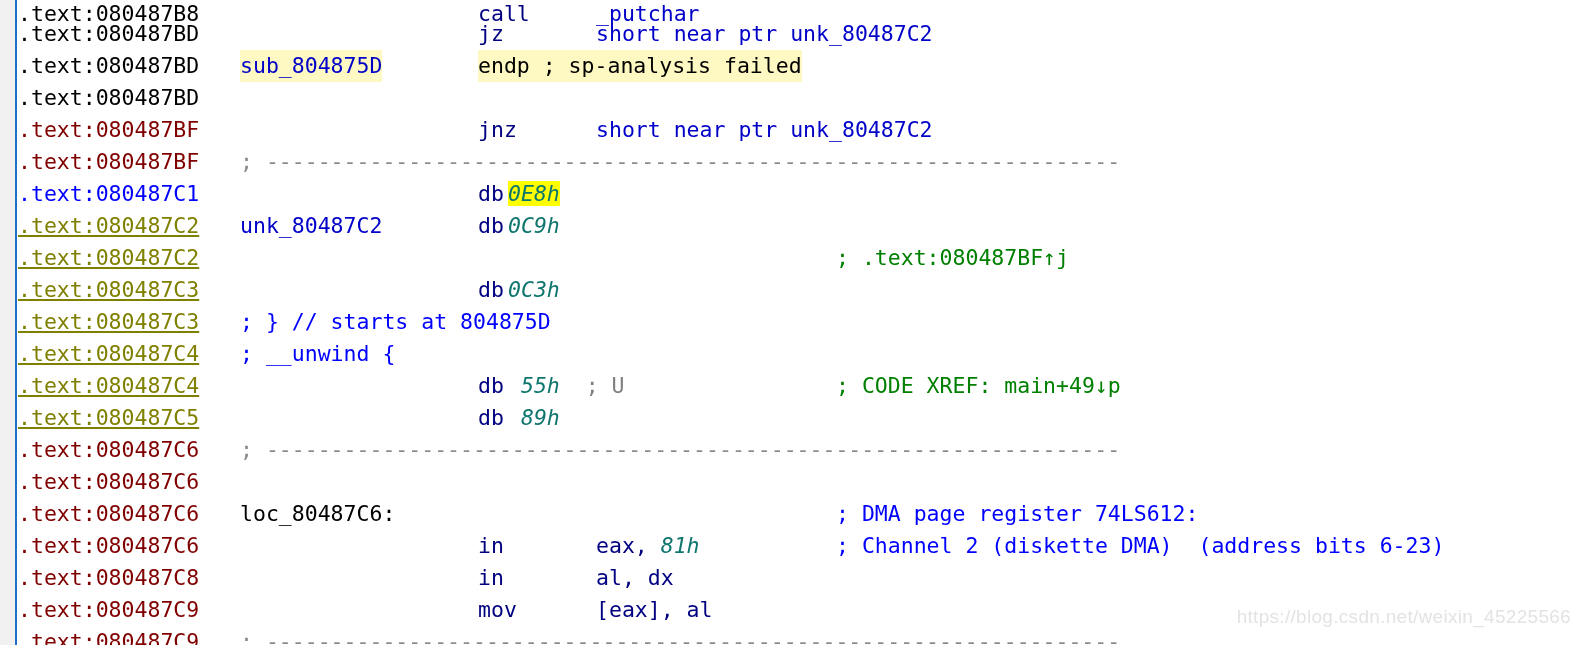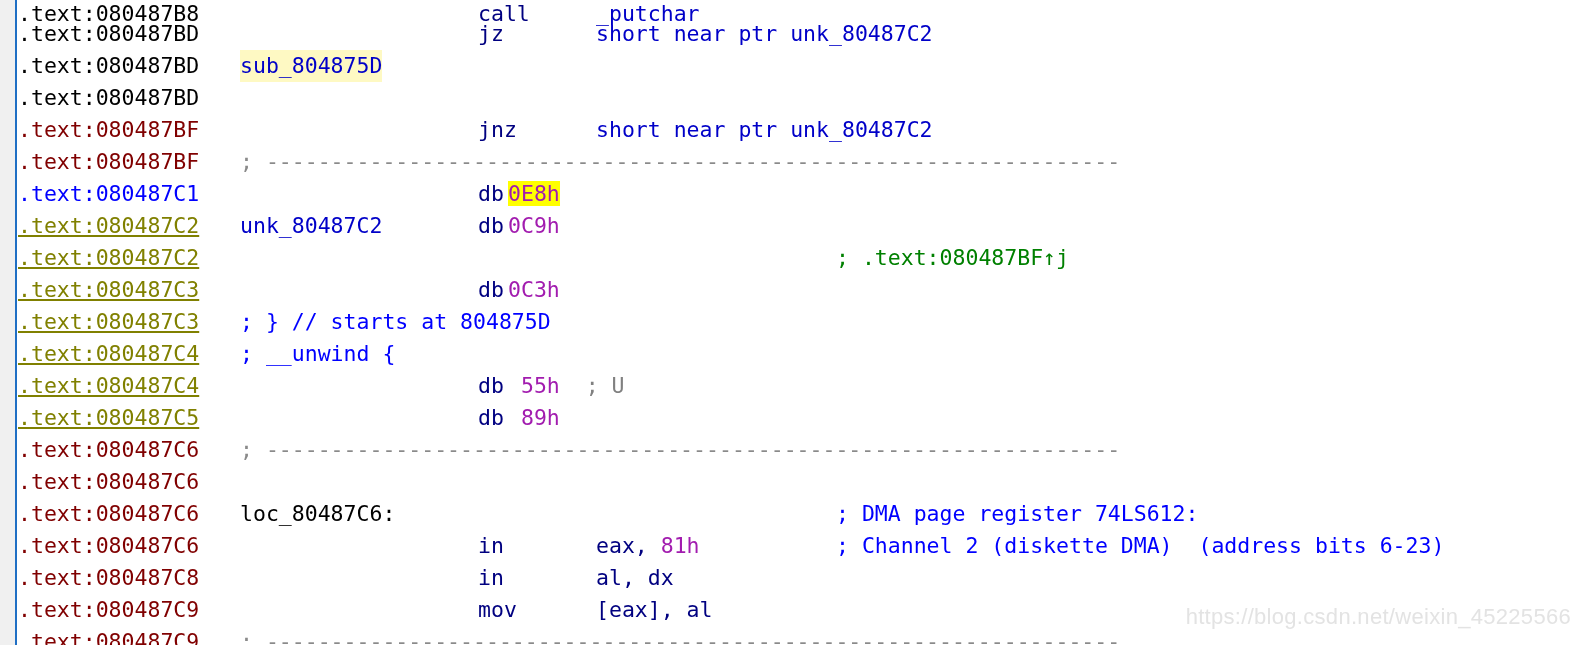--- a/index.html
+++ b/index.html
@@ -145,7 +145,7 @@
   <div class="code" id="code-body">
       <div class="line" style="top: -14px;"><span class="addr c-black">.text:080487B8</span><span class="seg col-mnem c-navy">call</span><span class="seg col-op c-blue">_putchar</span></div>
       <div class="line" style="top: 6px;"><span class="addr c-black">.text:080487BD</span><span class="seg col-mnem c-navy">jz</span><span class="seg col-op c-blue">short near ptr unk_80487C2</span></div>
-      <div class="line" style="top: 38px;"><span class="addr c-black">.text:080487BD</span><span class="seg col-name c-blue hl-red">sub_804875D</span></div>
+      <div class="line" style="top: 38px;"><span class="addr c-black">.text:080487BD</span><span class="seg col-name c-blue hl-red">sub_804875D</span><span class="seg col-mnem c-black hl-red">endp ; sp-analysis failed</span></div>
       <div class="line" style="top: 70px;"><span class="addr c-black">.text:080487BD</span></div>
       <div class="line" style="top: 102px;"><span class="addr c-darkred">.text:080487BF</span><span class="seg col-mnem c-navy">jnz</span><span class="seg col-op c-blue">short near ptr unk_80487C2</span></div>
       <div class="line" style="top: 134px;"><span class="addr c-darkred">.text:080487BF</span><span class="seg col-semi dashes">; ------------------------------------------------------------------</span></div>

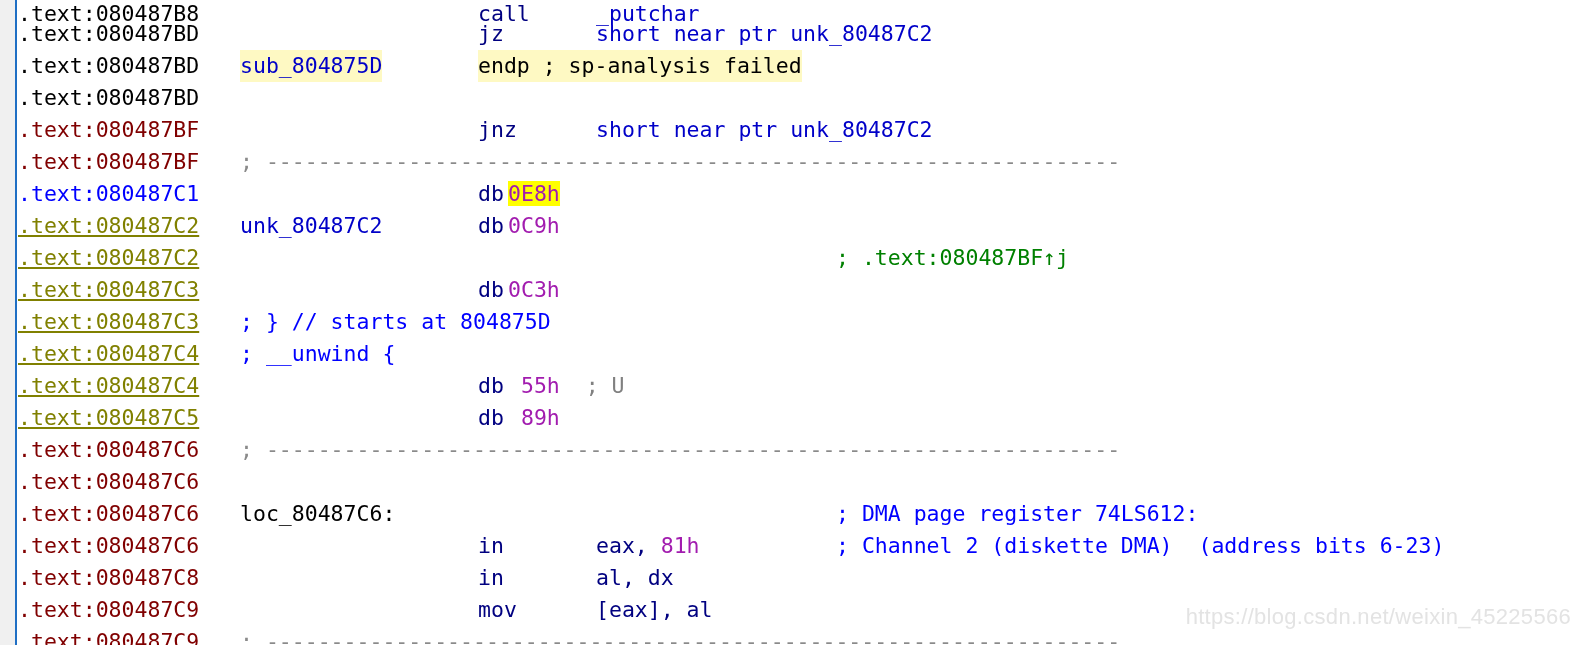--- a/index.html
+++ b/index.html
@@ -91,7 +91,7 @@
   .c-brightblue { color: #0000ff; }
   .c-darkred { color: #800000; }
   .c-olive   { color: #808000; text-decoration: underline; }
-  .c-green   { color: #a21caf; }
+  .c-green   { color: #0f766e; font-style: italic; }
   .c-xref    { color: #008000; }
   .c-gray    { color: #808080; }
   .c-navy    { color: #000080; }

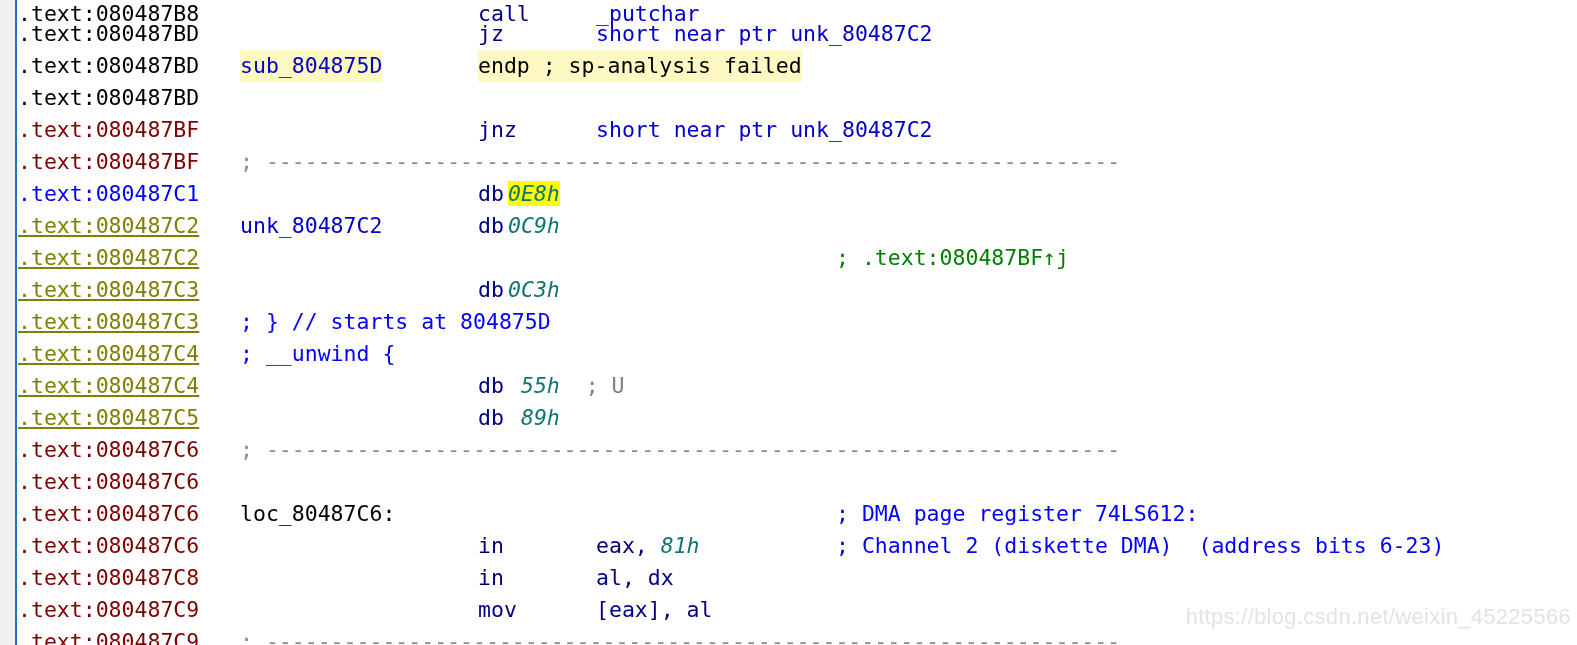--- a/index.html
+++ b/index.html
@@ -155,7 +155,7 @@
       <div class="line" style="top: 262px;"><span class="addr c-olive">.text:080487C3</span><span class="seg col-mnem c-navy">db</span><span class="seg col-opb"><span class="c-green">0C3h</span></span></div>
       <div class="line" style="top: 294px;"><span class="addr c-olive">.text:080487C3</span><span class="seg col-semi c-brightblue">; } // starts at 804875D</span></div>
       <div class="line" style="top: 326px;"><span class="addr c-olive">.text:080487C4</span><span class="seg col-semi c-brightblue">; __unwind {</span></div>
-      <div class="line" style="top: 358px;"><span class="addr c-olive">.text:080487C4</span><span class="seg col-mnem c-navy">db</span><span class="seg col-opb"><span class="c-green"> 55h </span><span class="c-gray"> ; U</span></span></div>
+      <div class="line" style="top: 358px;"><span class="addr c-olive">.text:080487C4</span><span class="seg col-mnem c-navy">db</span><span class="seg col-opb"><span class="c-green"> 55h </span><span class="c-gray"> ; U</span></span><span class="seg col-cmt c-xref">; CODE XREF: main+49↓p</span></div>
       <div class="line" style="top: 390px;"><span class="addr c-olive">.text:080487C5</span><span class="seg col-mnem c-navy">db</span><span class="seg col-opb"><span class="c-green"> 89h</span></span></div>
       <div class="line" style="top: 422px;"><span class="addr c-darkred">.text:080487C6</span><span class="seg col-semi dashes">; ------------------------------------------------------------------</span></div>
       <div class="line" style="top: 454px;"><span class="addr c-darkred">.text:080487C6</span></div>

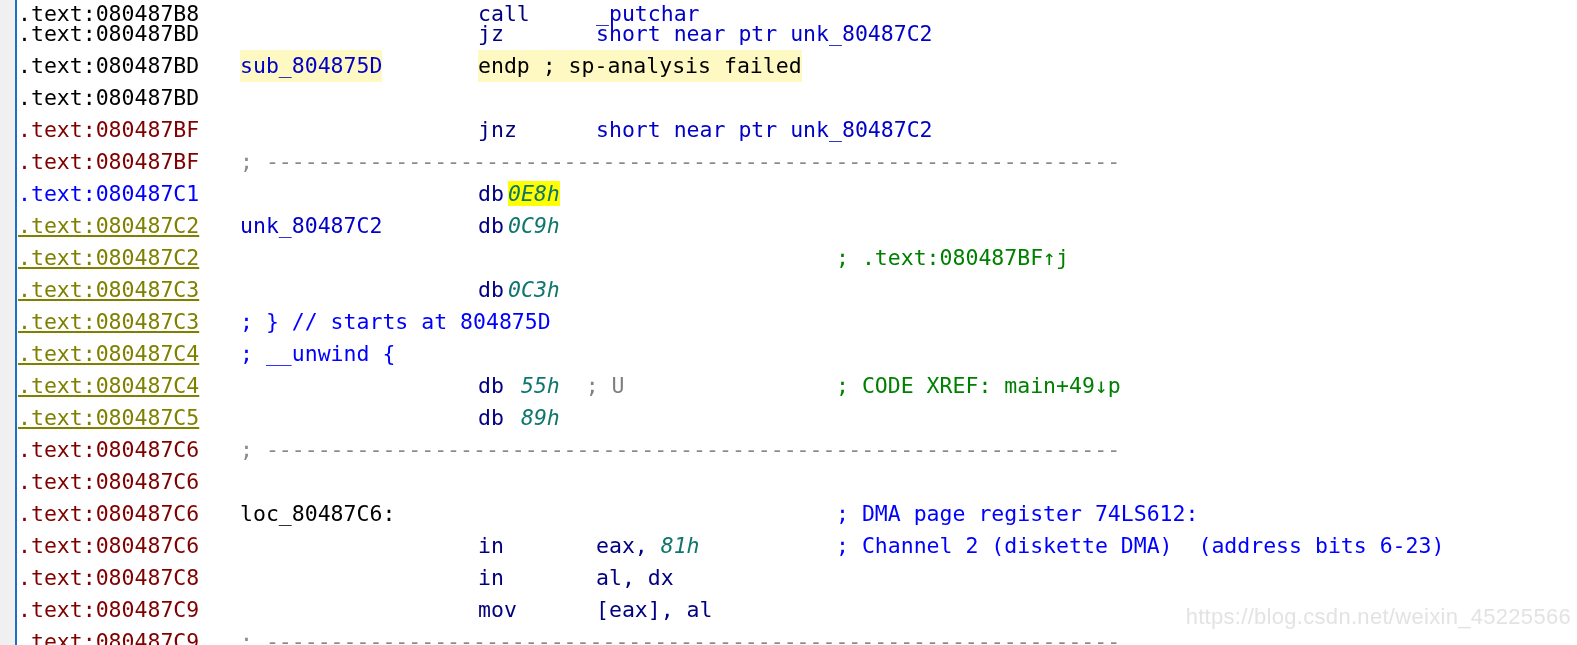--- a/index.html
+++ b/index.html
@@ -113,7 +113,7 @@
     bottom: 12px;
     color: #e3e3e3;
     font-family: "Liberation Sans", sans-serif;
-    font-size: 22px;
+    font-size: 19px;
     letter-spacing: 0.3px;
     z-index: 5;
     white-space: pre;

